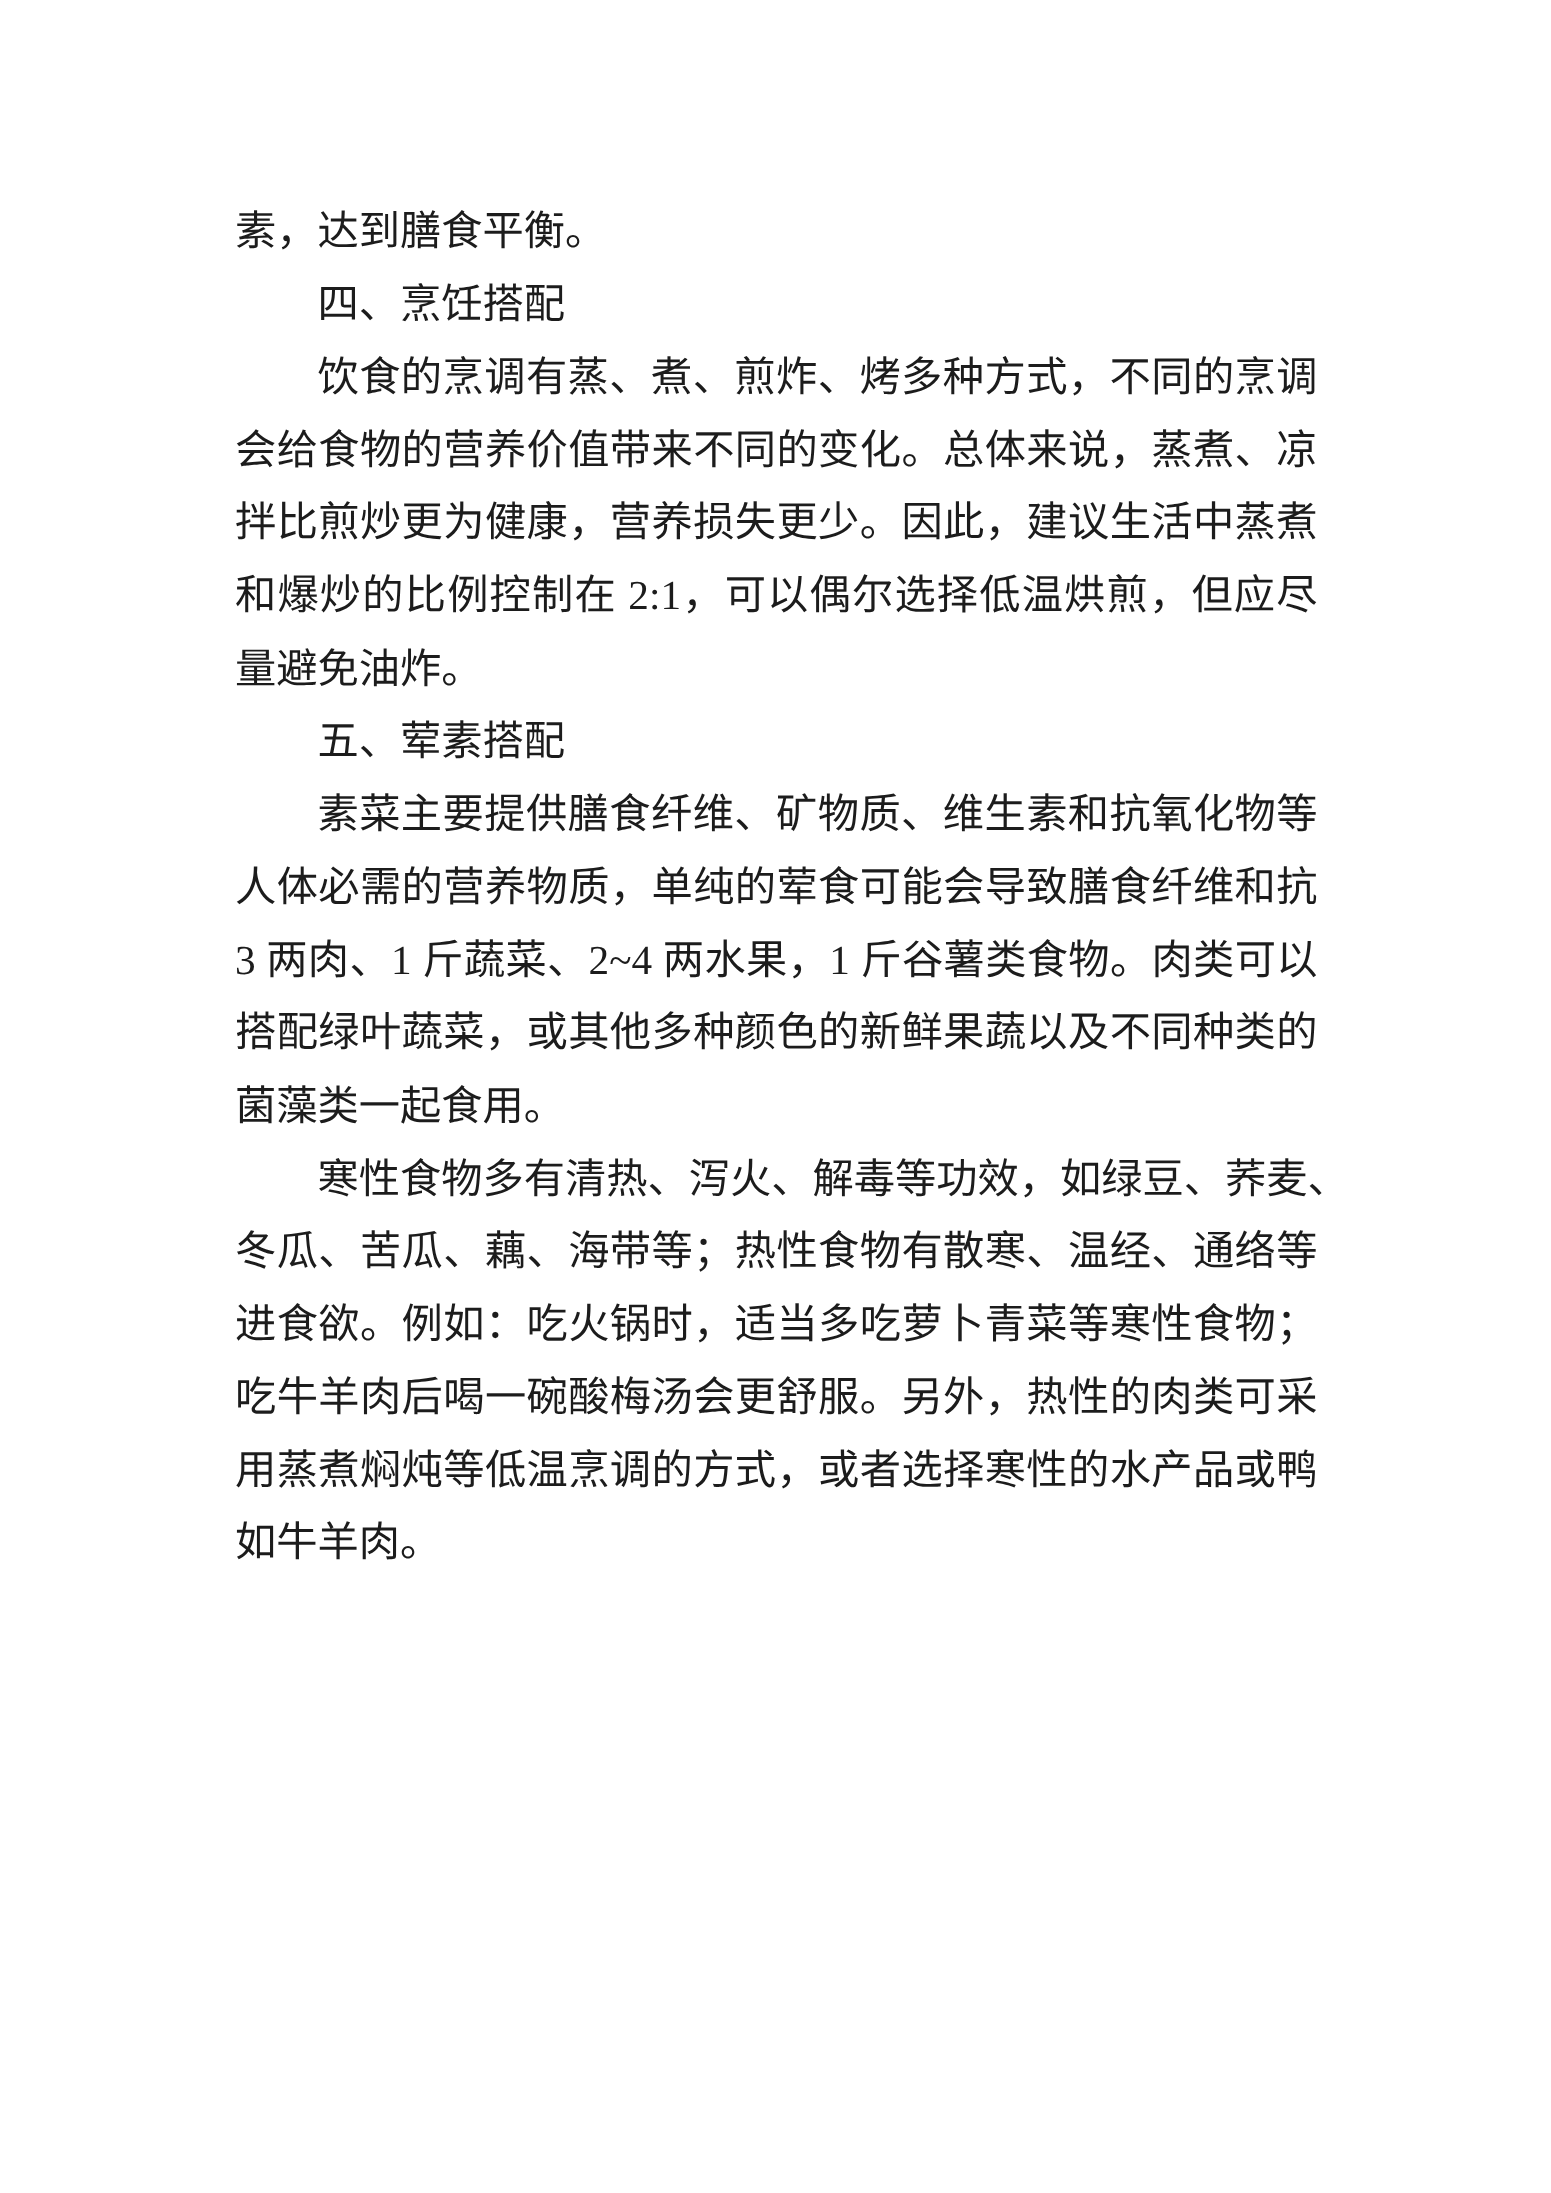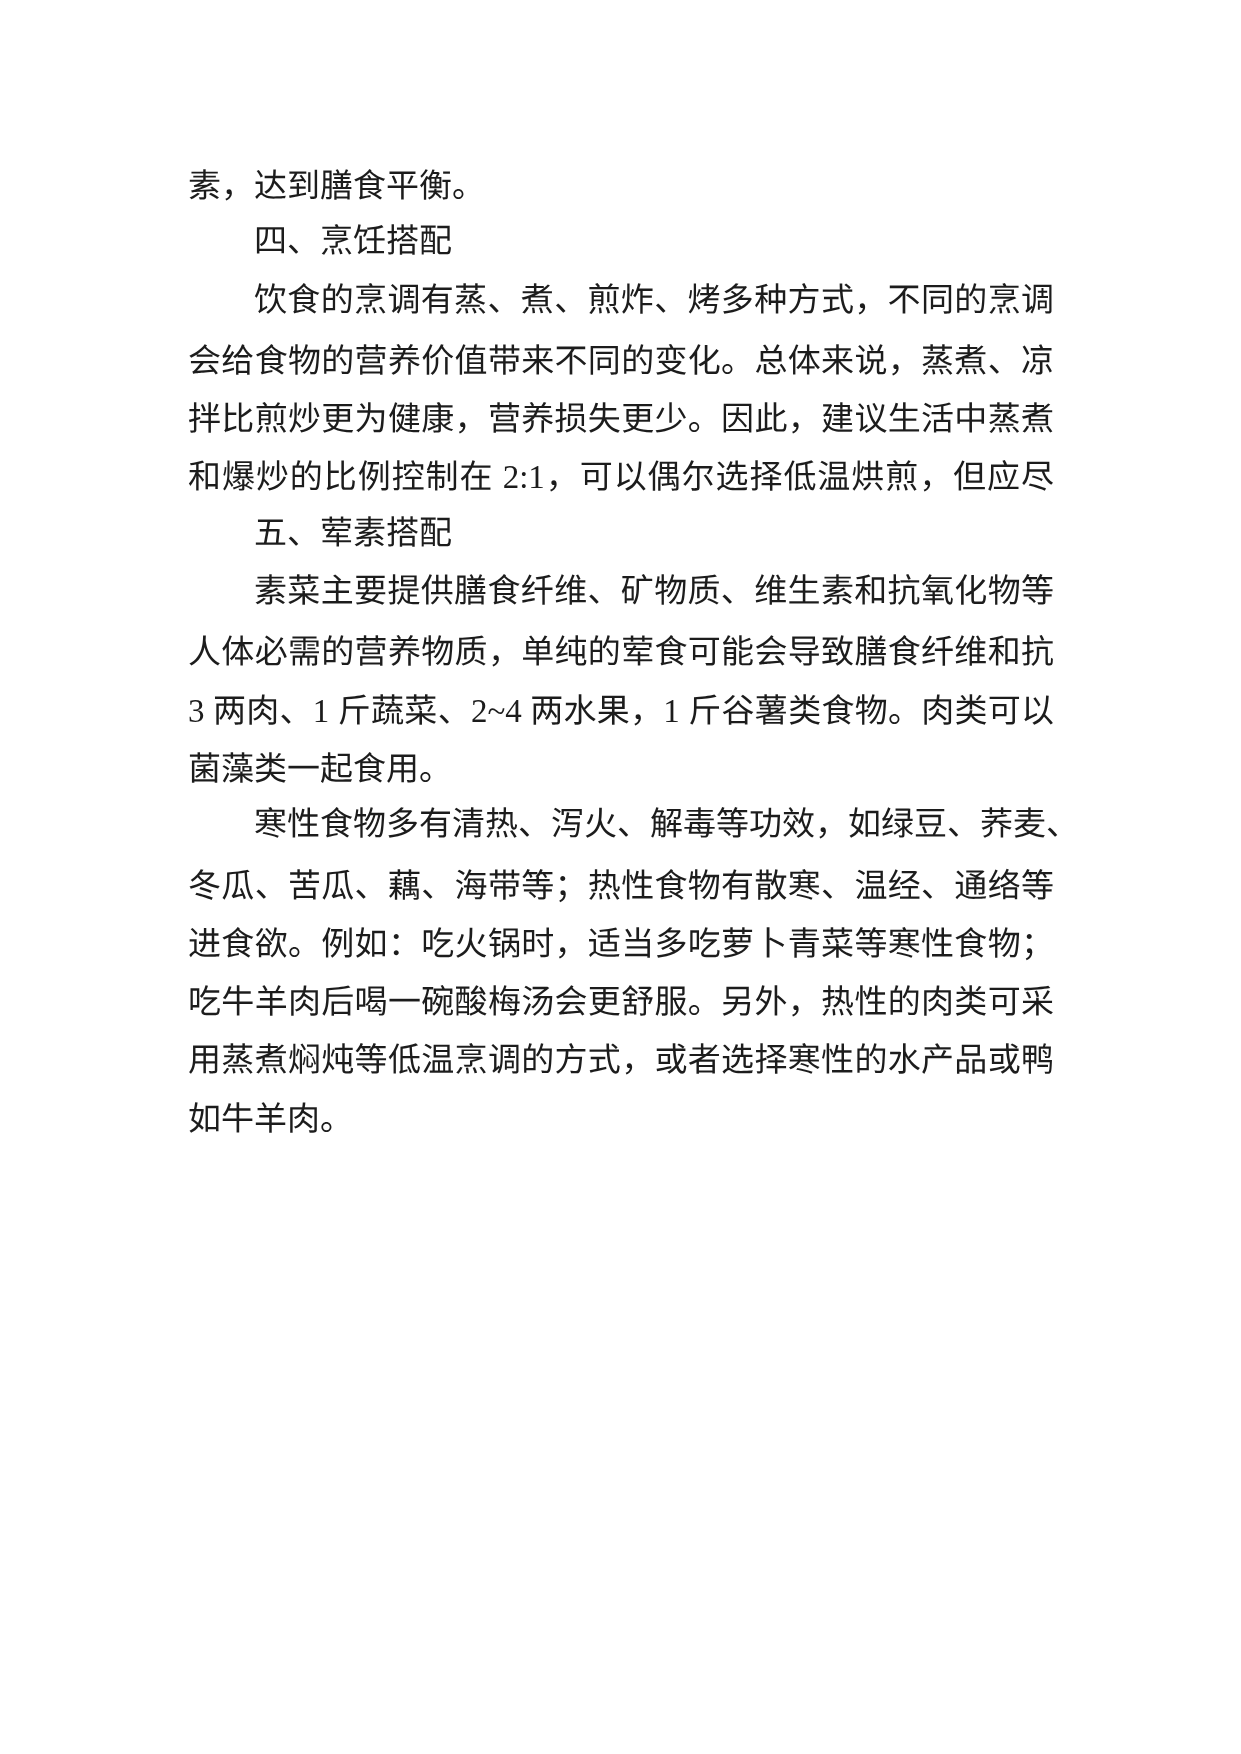--- a/index.html
+++ b/index.html
@@ -43,7 +43,6 @@
   }
   .line.indent {
     padding-left: 66px;
-    font-family: Liberation Mono, monospace;
   }
 </style>
 </head>

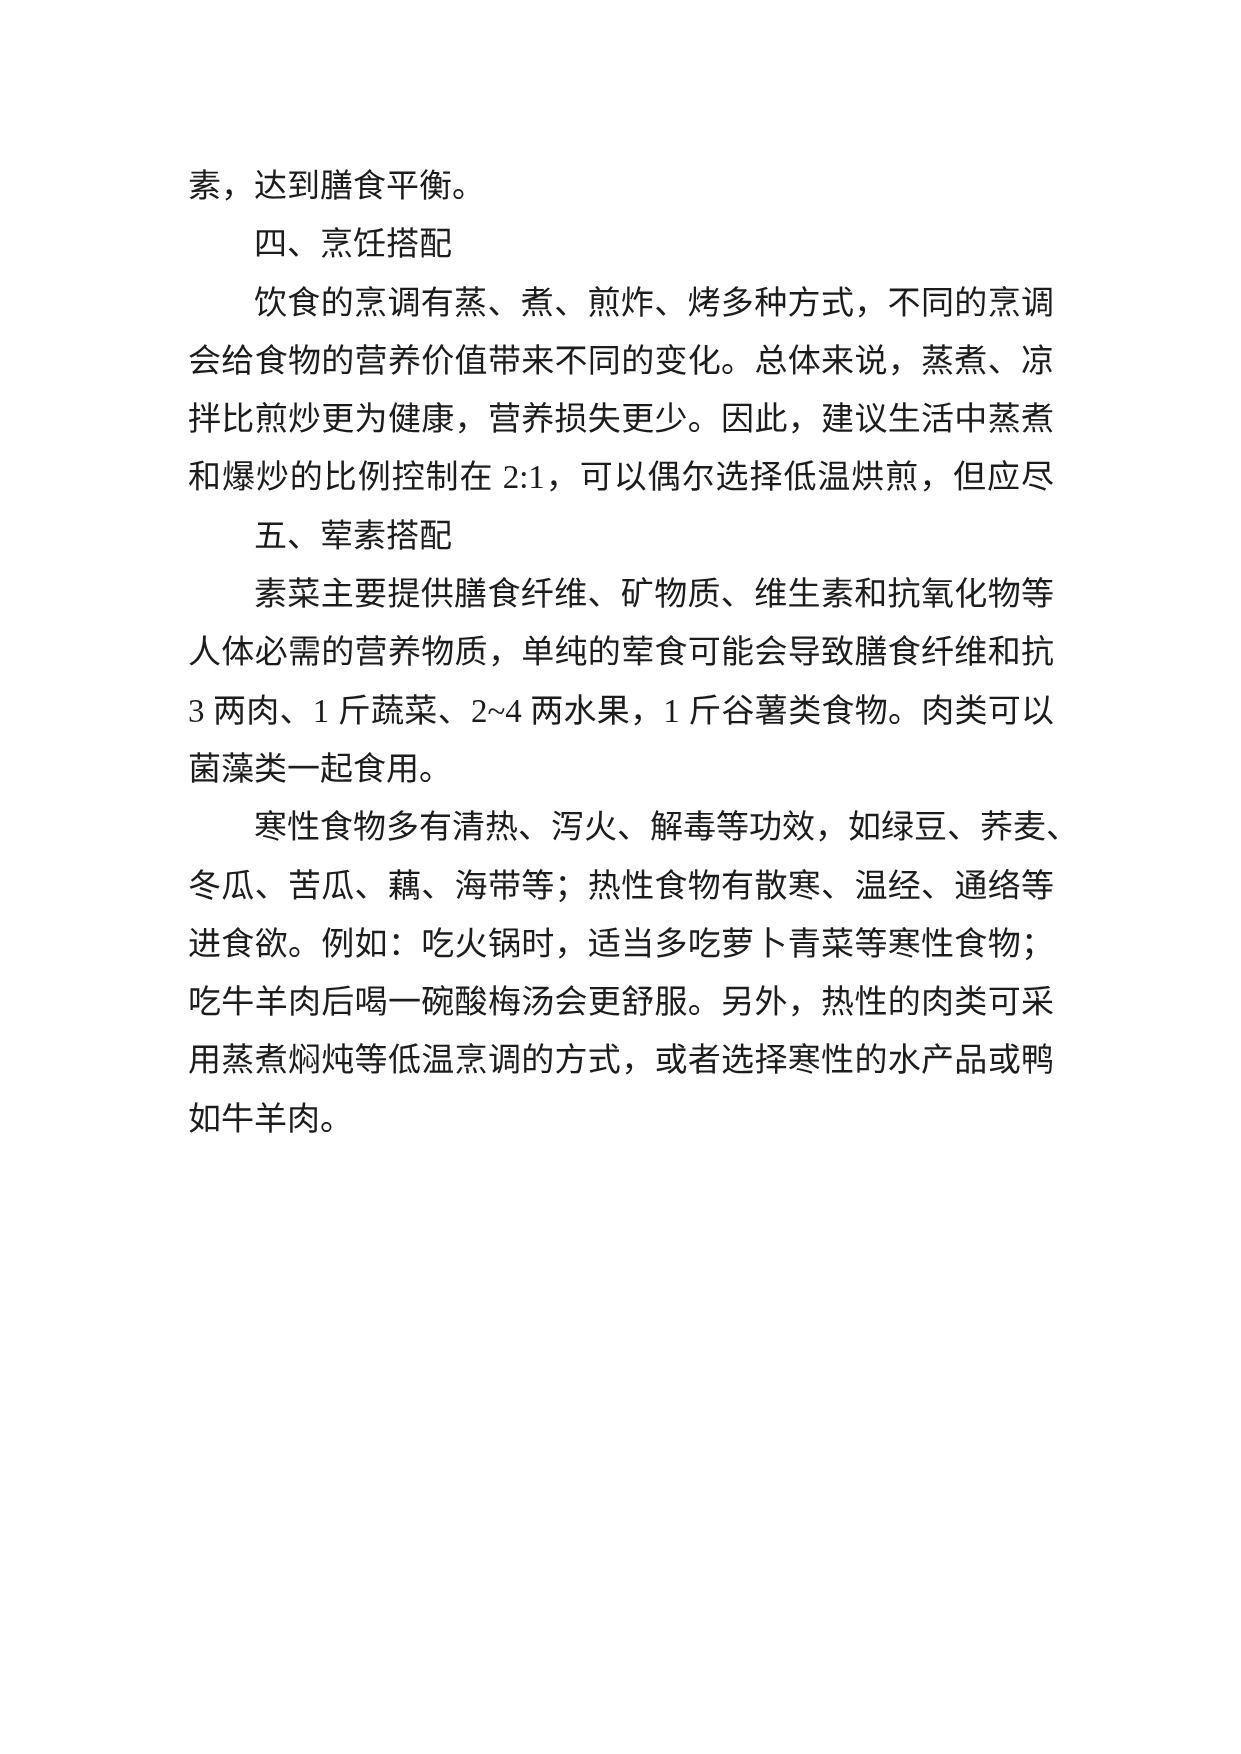--- a/index.html
+++ b/index.html
@@ -56,6 +56,7 @@
       <div class="line justify">会给食物的营养价值带来不同的变化。总体来说，蒸煮、凉</div>
       <div class="line justify">拌比煎炒更为健康，营养损失更少。因此，建议生活中蒸煮</div>
       <div class="line justify">和爆炒的比例控制在 2:1，可以偶尔选择低温烘煎，但应尽</div>
+      <div class="line">量避免油炸。</div>
       <div class="line indent">五、荤素搭配</div>
       <div class="line indent justify">素菜主要提供膳食纤维、矿物质、维生素和抗氧化物等</div>
       <div class="line justify">人体必需的营养物质，单纯的荤食可能会导致膳食纤维和抗</div>

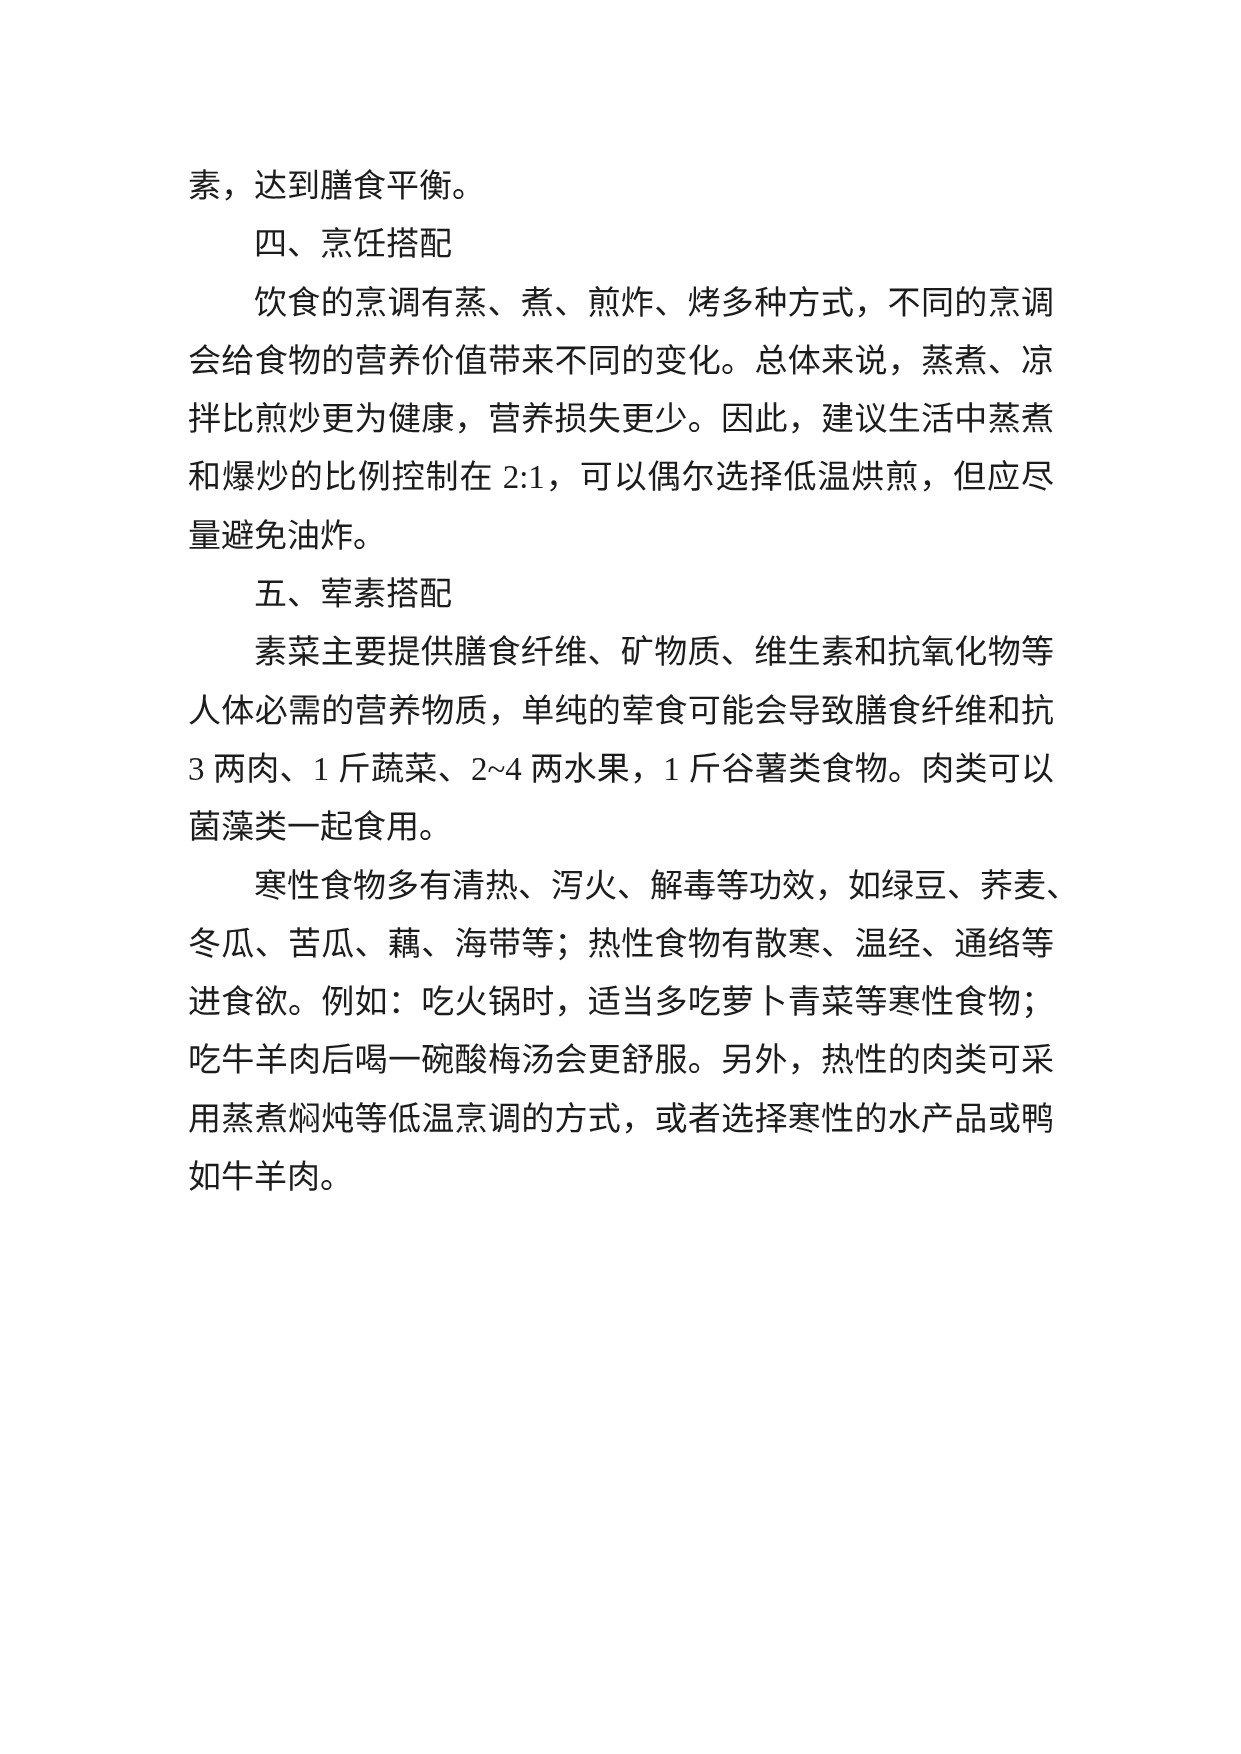--- a/index.html
+++ b/index.html
@@ -61,6 +61,7 @@
       <div class="line indent justify">素菜主要提供膳食纤维、矿物质、维生素和抗氧化物等</div>
       <div class="line justify">人体必需的营养物质，单纯的荤食可能会导致膳食纤维和抗</div>
       <div class="line justify">3 两肉、1 斤蔬菜、2~4 两水果，1 斤谷薯类食物。肉类可以</div>
+      <div class="line justify">搭配绿叶蔬菜，或其他多种颜色的新鲜果蔬以及不同种类的</div>
       <div class="line">菌藻类一起食用。</div>
       <div class="line indent justify">寒性食物多有清热、泻火、解毒等功效，如绿豆、荞麦、</div>
       <div class="line justify">冬瓜、苦瓜、藕、海带等；热性食物有散寒、温经、通络等</div>

